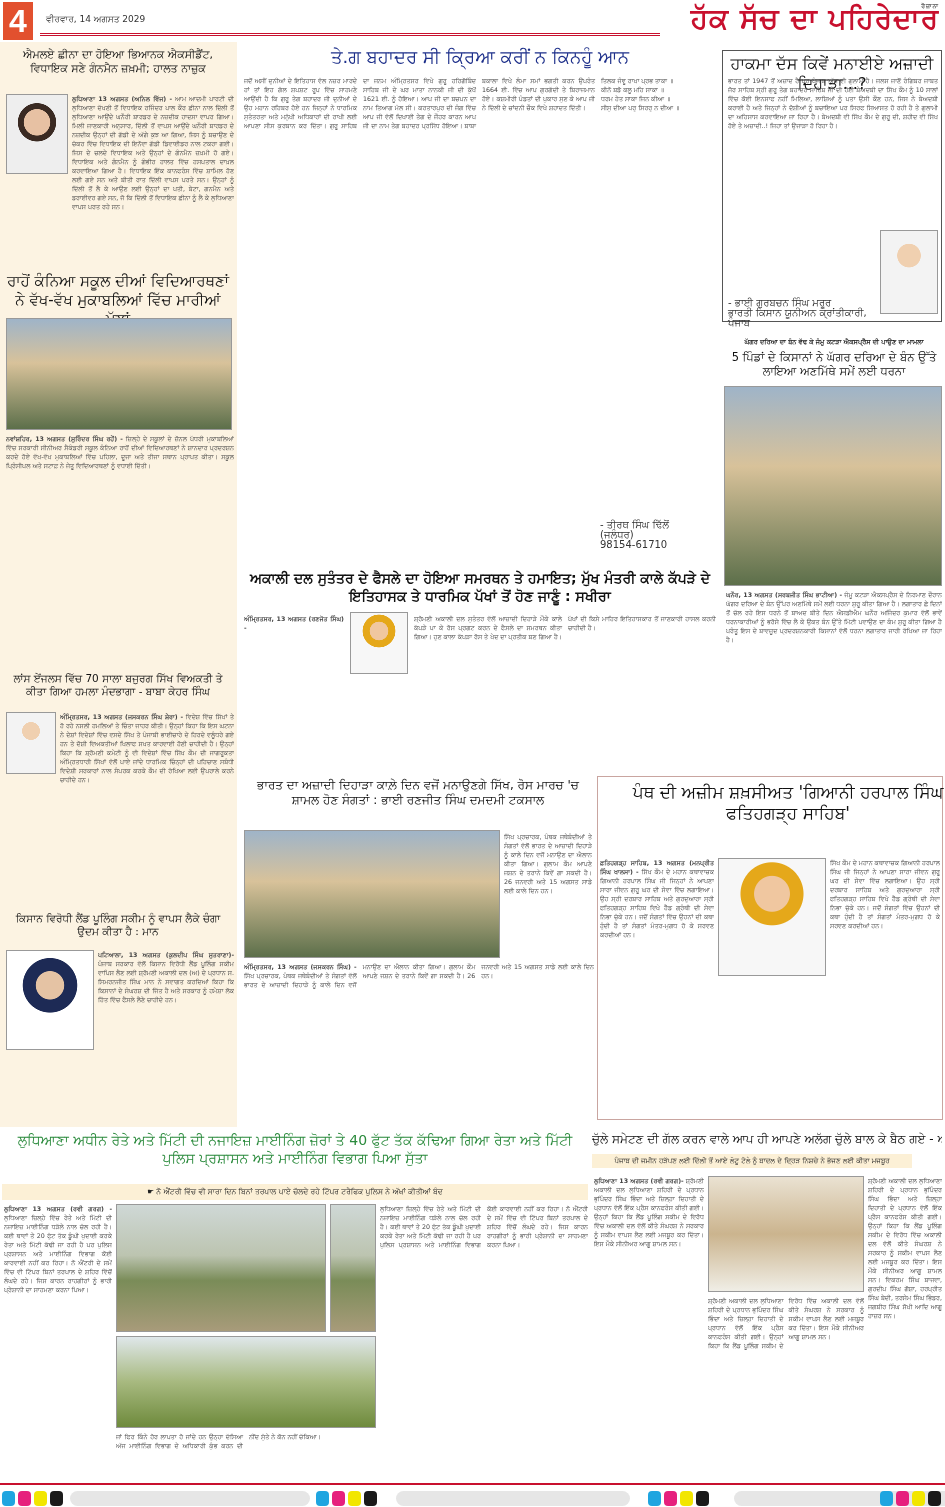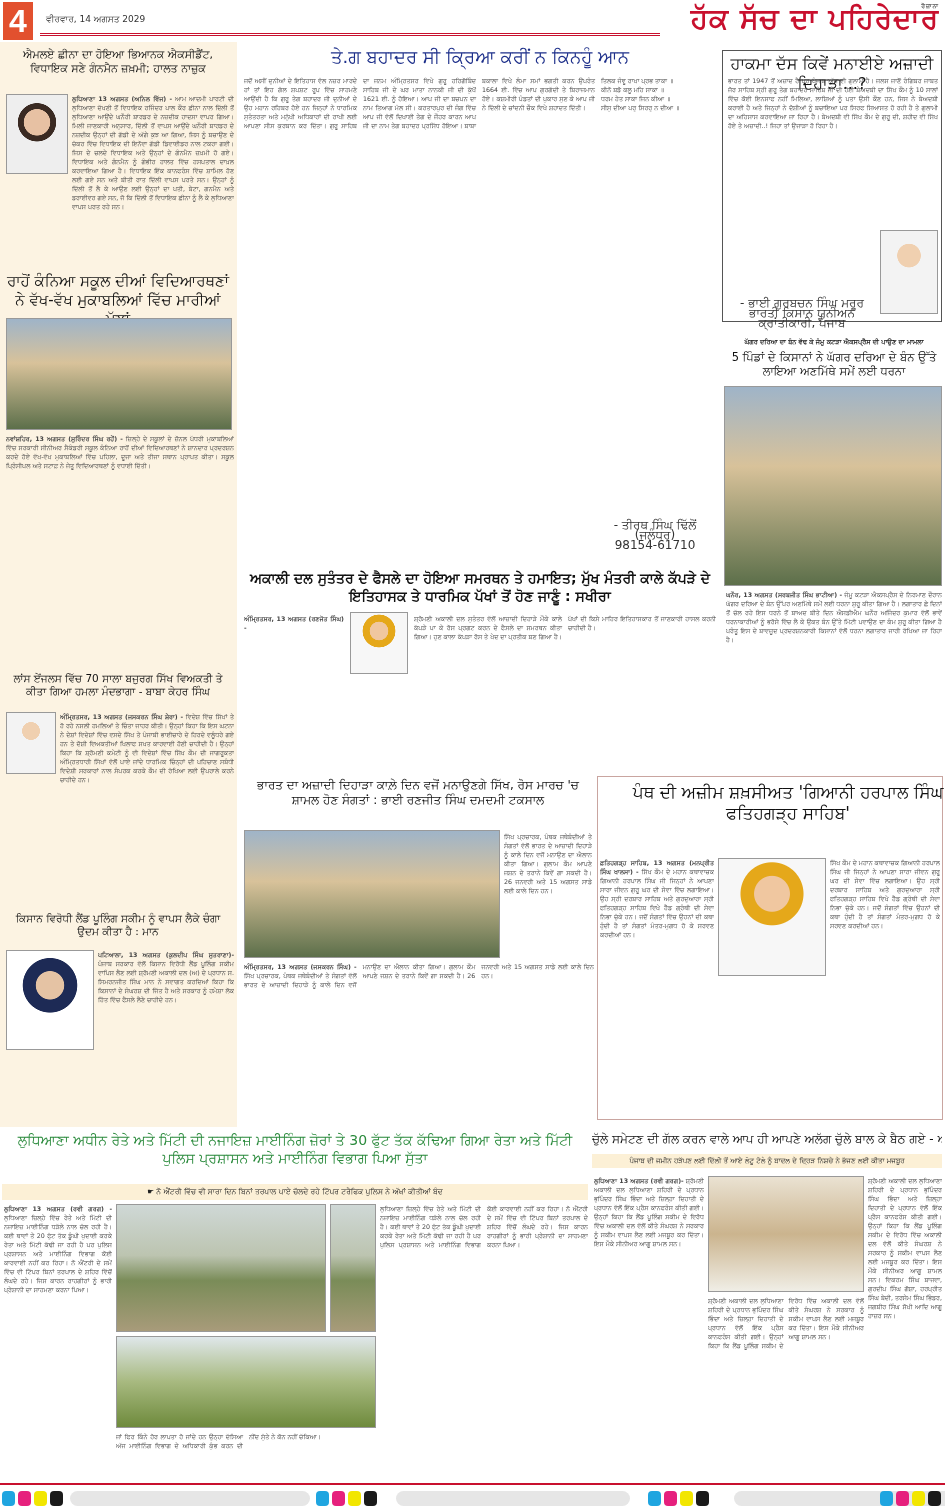--- a/index.html
+++ b/index.html
@@ -26,7 +26,7 @@
 .photo.fields{background:linear-gradient(180deg,#dfe7ea 0%,#a7b97f 50%,#6e8a3c 100%)}
 .photo.meeting{background:linear-gradient(180deg,#eae2d2 0%,#cbb48e 50%,#f0eee6 100%)}
 .box{border:1px solid #555}
-.byline{font-size:12px;text-align:center;color:#333;line-height:10px}
+.byline{font-size:10px;text-align:left;color:#333;line-height:10px}
 .redbar{left:0;top:1483px;width:945px;height:2px;background:#c8102e}
 .reg{top:1491px;display:flex;gap:3px}
 .reg span{width:13px;height:15px;border-radius:4px;display:inline-block}

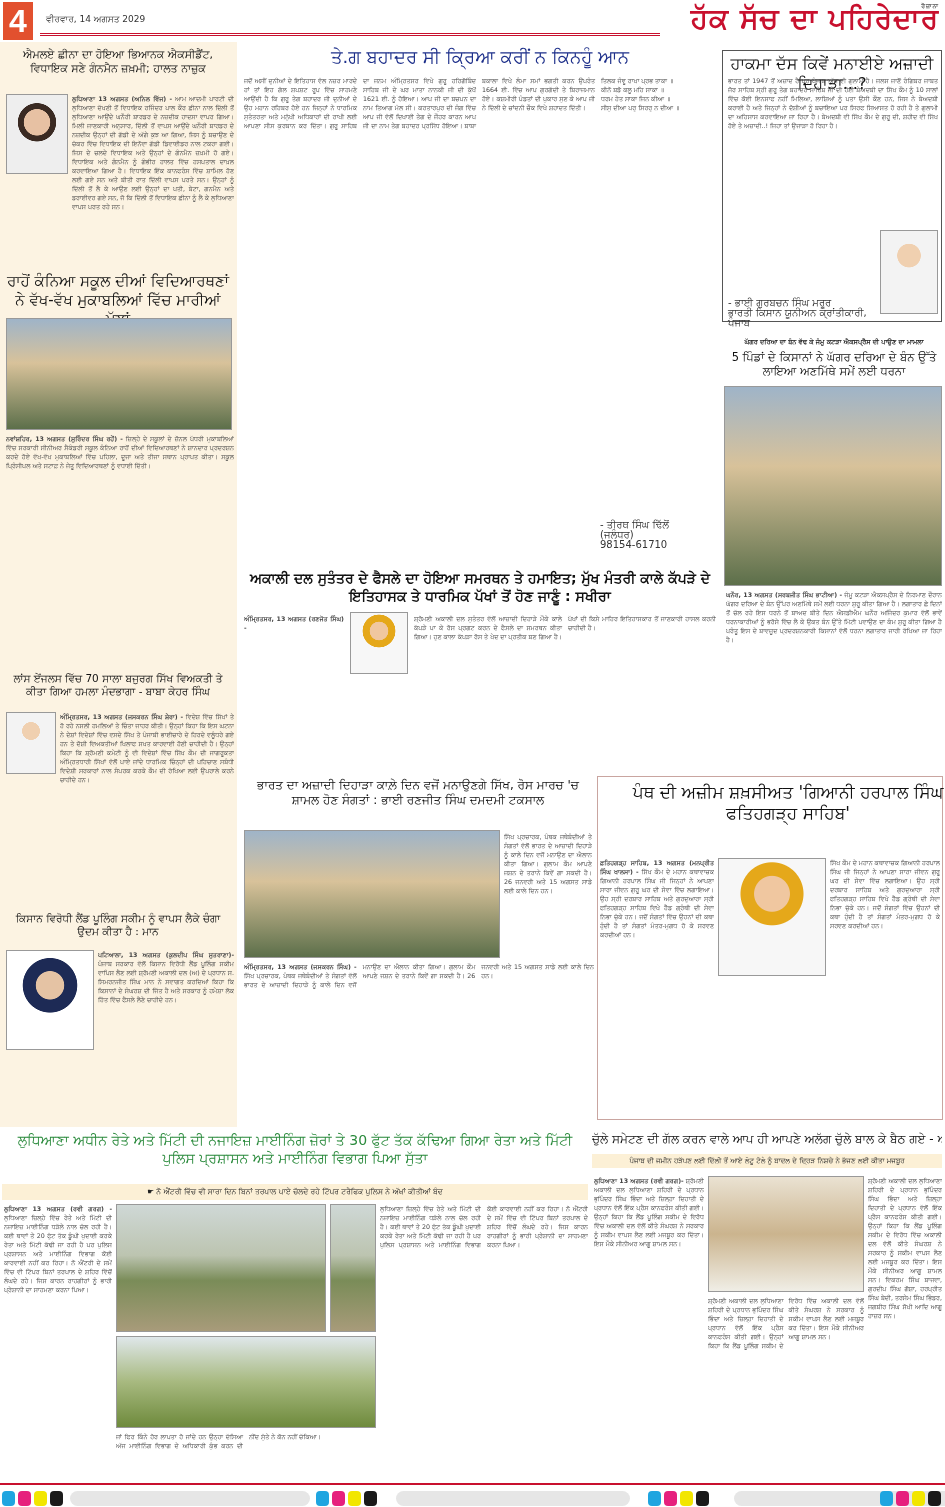--- a/index.html
+++ b/index.html
@@ -140,7 +140,7 @@
   <span>ਸਿੱਖ ਕੌਮ ਦੇ ਮਹਾਨ ਕਥਾਵਾਚਕ ਗਿਆਨੀ ਹਰਪਾਲ ਸਿੰਘ ਜੀ ਜਿਨ੍ਹਾਂ ਨੇ ਆਪਣਾ ਸਾਰਾ ਜੀਵਨ ਗੁਰੂ ਘਰ ਦੀ ਸੇਵਾ ਵਿੱਚ ਲਗਾਇਆ। ਉਹ ਸ੍ਰੀ ਦਰਬਾਰ ਸਾਹਿਬ ਅਤੇ ਗੁਰਦੁਆਰਾ ਸ੍ਰੀ ਫਤਿਹਗੜ੍ਹ ਸਾਹਿਬ ਵਿਖੇ ਹੈੱਡ ਗ੍ਰੰਥੀ ਦੀ ਸੇਵਾ ਨਿਭਾ ਚੁੱਕੇ ਹਨ। ਜਦੋਂ ਸੰਗਤਾਂ ਵਿੱਚ ਉਹਨਾਂ ਦੀ ਕਥਾ ਹੁੰਦੀ ਹੈ ਤਾਂ ਸੰਗਤਾਂ ਮੰਤਰ-ਮੁਗਧ ਹੋ ਕੇ ਸਰਵਣ ਕਰਦੀਆਂ ਹਨ।</span>
 </div>
 
-<div class="abs hl hl-green" style="left:2px;top:1132px;width:586px;font-size:14px">ਲੁਧਿਆਣਾ ਅਧੀਨ ਰੇਤੇ ਅਤੇ ਮਿੱਟੀ ਦੀ ਨਜਾਇਜ਼ ਮਾਈਨਿੰਗ ਜ਼ੋਰਾਂ ਤੇ 30 ਫੁੱਟ ਤੱਕ ਕੱਢਿਆ ਗਿਆ ਰੇਤਾ ਅਤੇ ਮਿੱਟੀ ਪੁਲਿਸ ਪ੍ਰਸ਼ਾਸਨ ਅਤੇ ਮਾਈਨਿੰਗ ਵਿਭਾਗ ਪਿਆ ਸੁੱਤਾ</div>
+<div class="abs hl hl-green" style="left:2px;top:1132px;width:586px;font-size:14px">ਲੁਧਿਆਣਾ ਅਧੀਨ ਰੇਤੇ ਅਤੇ ਮਿੱਟੀ ਦੀ ਨਜਾਇਜ਼ ਮਾਈਨਿੰਗ ਜ਼ੋਰਾਂ ਤੇ 40 ਫੁੱਟ ਤੱਕ ਕੱਢਿਆ ਗਿਆ ਰੇਤਾ ਅਤੇ ਮਿੱਟੀ ਪੁਲਿਸ ਪ੍ਰਸ਼ਾਸਨ ਅਤੇ ਮਾਈਨਿੰਗ ਵਿਭਾਗ ਪਿਆ ਸੁੱਤਾ</div>
 <div class="abs sub" style="left:2px;top:1184px;width:586px">
   <span>☛</span>
   <span>ਨੋ ਐਂਟਰੀ ਵਿੱਚ ਵੀ ਸਾਰਾ ਦਿਨ ਬਿਨਾਂ ਤਰਪਾਲ ਪਾਏ ਚੱਲਦੇ ਰਹੇ ਟਿੱਪਰ ਟਰੈਫਿਕ ਪੁਲਿਸ ਨੇ ਅੱਖਾਂ ਕੀਤੀਆਂ ਬੰਦ</span>

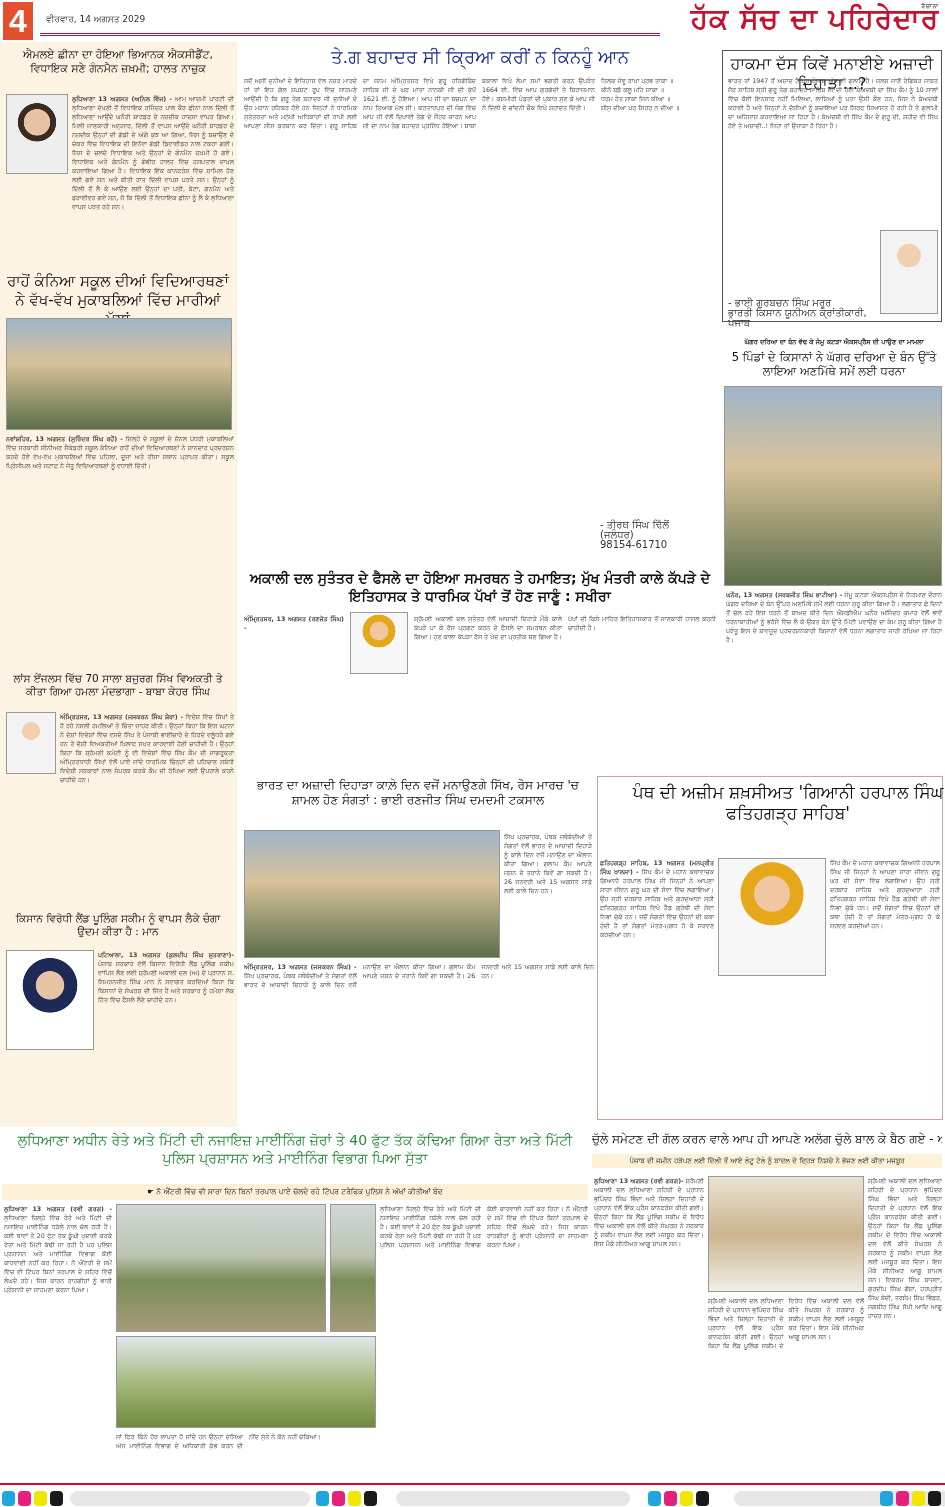--- a/index.html
+++ b/index.html
@@ -162,7 +162,7 @@
 </div>
 
 <div class="abs hl" style="left:592px;top:1132px;width:350px;font-size:12px;white-space:nowrap;overflow:hidden">ਚੁੱਲੇ ਸਮੇਟਣ ਦੀ ਗੱਲ ਕਰਨ ਵਾਲੇ ਆਪ ਹੀ ਆਪਣੇ ਅਲੱਗ ਚੁੱਲੇ ਬਾਲ ਕੇ ਬੈਠ ਗਏ - ਅਕਾਲੀ ਦਲ</div>
-<div class="abs sub" style="left:592px;top:1154px;width:350px;font-size:7px">ਪੰਜਾਬ ਦੀ ਜਮੀਨ ਹੜੱਪਣ ਲਈ ਦਿੱਲੀ ਤੋਂ ਆਏ ਲੋਟੂ ਟੋਲੇ ਨੂੰ ਬਾਦਲ ਦੇ ਦ੍ਰਿੜ ਨਿਸ਼ਚੇ ਨੇ ਭੱਜਣ ਲਈ ਕੀਤਾ ਮਜਬੂਰ</div>
+<div class="abs sub" style="left:592px;top:1154px;width:320px;font-size:7px">ਪੰਜਾਬ ਦੀ ਜਮੀਨ ਹੜੱਪਣ ਲਈ ਦਿੱਲੀ ਤੋਂ ਆਏ ਲੋਟੂ ਟੋਲੇ ਨੂੰ ਬਾਦਲ ਦੇ ਦ੍ਰਿੜ ਨਿਸ਼ਚੇ ਨੇ ਭੱਜਣ ਲਈ ਕੀਤਾ ਮਜਬੂਰ</div>
 <div class="abs col" style="left:594px;top:1176px;width:110px;height:305px">
   <b>ਲੁਧਿਆਣਾ 13 ਅਗਸਤ (ਰਵੀ ਗਰਗ)-</b>
   <span>ਸ਼੍ਰੋਮਣੀ ਅਕਾਲੀ ਦਲ ਲੁਧਿਆਣਾ ਸ਼ਹਿਰੀ ਦੇ ਪ੍ਰਧਾਨ ਭੁਪਿੰਦਰ ਸਿੰਘ ਭਿੰਦਾ ਅਤੇ ਜ਼ਿਲ੍ਹਾ ਦਿਹਾਤੀ ਦੇ ਪ੍ਰਧਾਨ ਵੱਲੋਂ ਇੱਕ ਪ੍ਰੈਸ ਕਾਨਫਰੰਸ ਕੀਤੀ ਗਈ। ਉਨ੍ਹਾਂ ਕਿਹਾ ਕਿ ਲੈਂਡ ਪੂਲਿੰਗ ਸਕੀਮ ਦੇ ਵਿਰੋਧ ਵਿੱਚ ਅਕਾਲੀ ਦਲ ਵੱਲੋਂ ਕੀਤੇ ਸੰਘਰਸ਼ ਨੇ ਸਰਕਾਰ ਨੂੰ ਸਕੀਮ ਵਾਪਸ ਲੈਣ ਲਈ ਮਜਬੂਰ ਕਰ ਦਿੱਤਾ। ਇਸ ਮੌਕੇ ਸੀਨੀਅਰ ਆਗੂ ਸ਼ਾਮਲ ਸਨ।</span>

